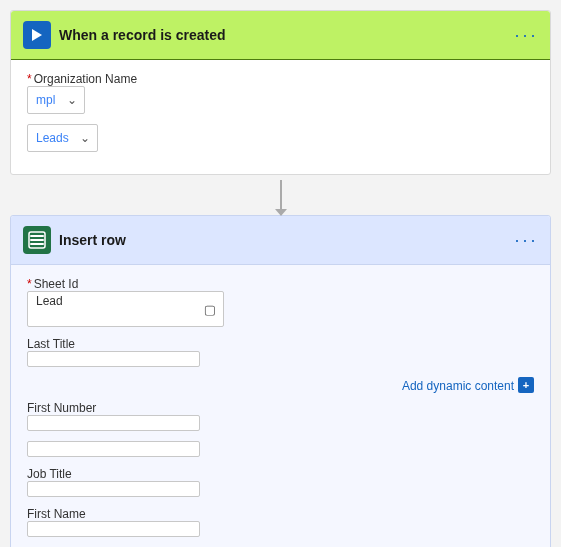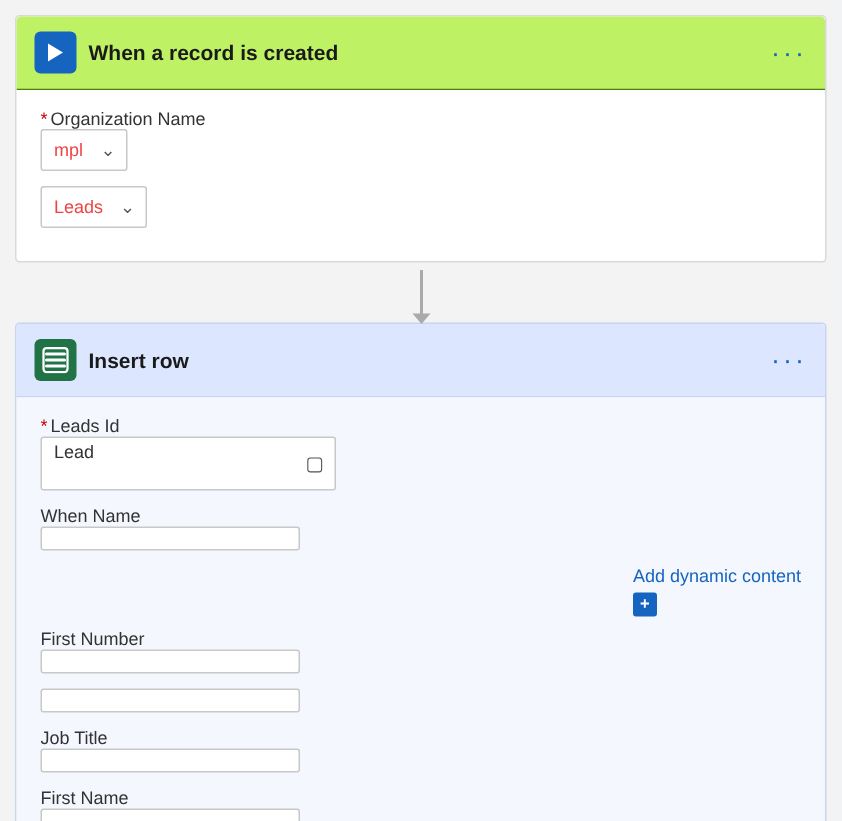--- a/index.html
+++ b/index.html
@@ -121,7 +121,7 @@
       border-radius: 2px;
       padding: 0 28px 0 8px;
       font-size: 12px;
-      color: #ef4444;
+      color: #3b82f6;
       background: #fff;
       appearance: none;
       cursor: pointer;

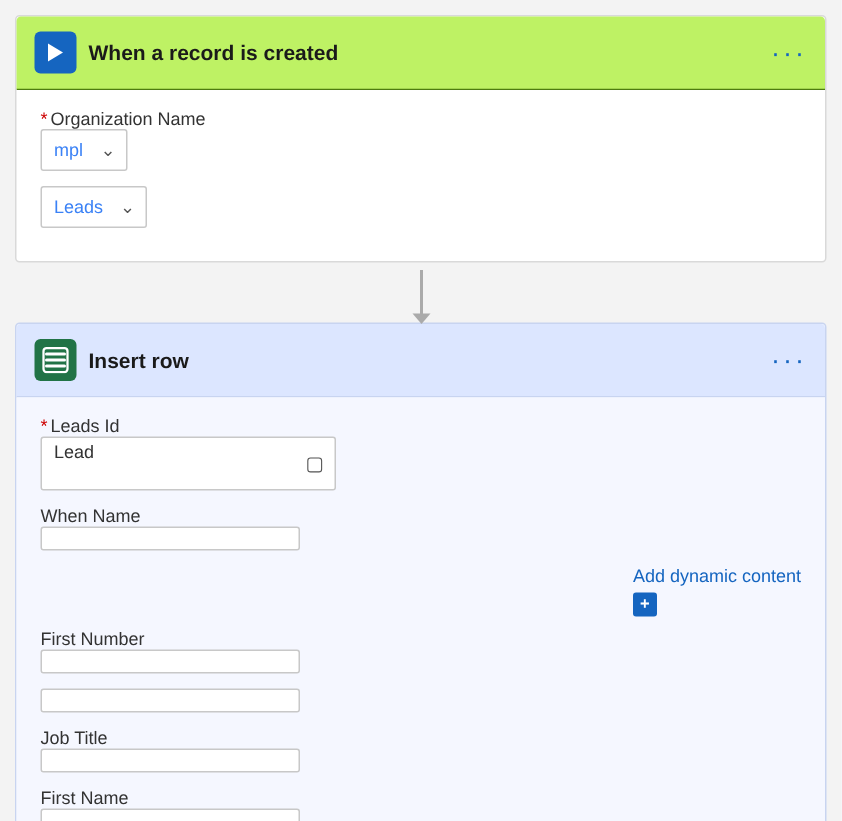--- a/index.html
+++ b/index.html
@@ -297,7 +297,7 @@
 
     <div class="form-row">
       <div class="form-label">
-        <span class="required-star">*</span><span>Leads Id</span>
+        <span class="required-star">*</span><span>Sheet Id</span>
       </div>
       <div class="sheet-id-wrapper">
         <input class="sheet-id-input" type="text" value="Lead" readonly="" style="">

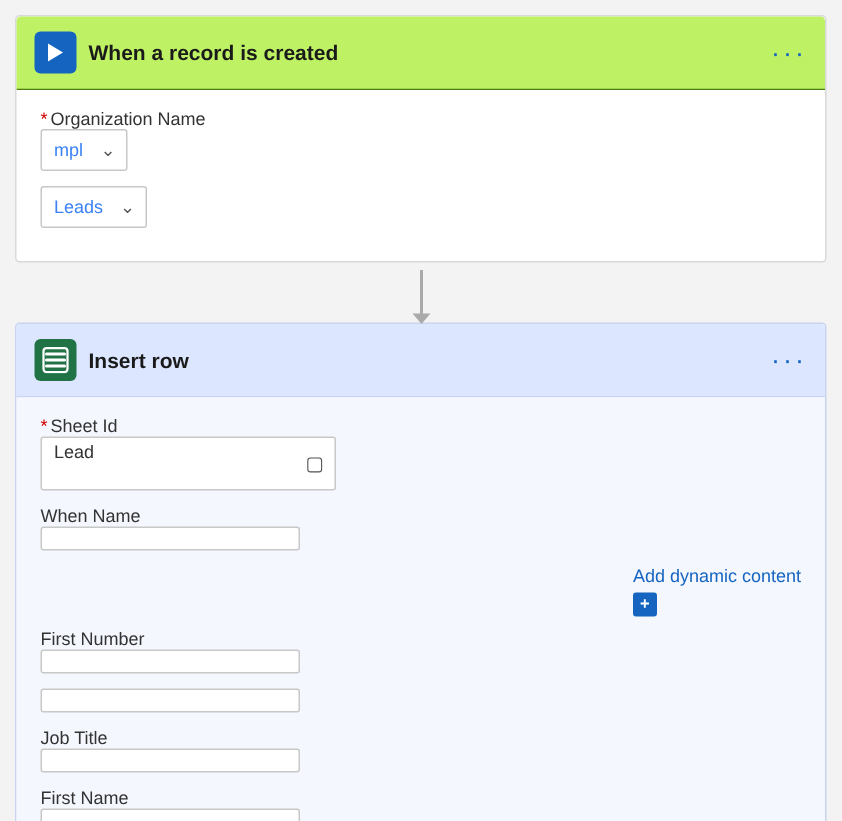--- a/index.html
+++ b/index.html
@@ -306,7 +306,7 @@
     </div>
 
     <div class="form-row">
-      <div class="form-label">When Name</div>
+      <div class="form-label">Last Title</div>
       <input class="form-control" type="text" value="" style="">
     </div>
 

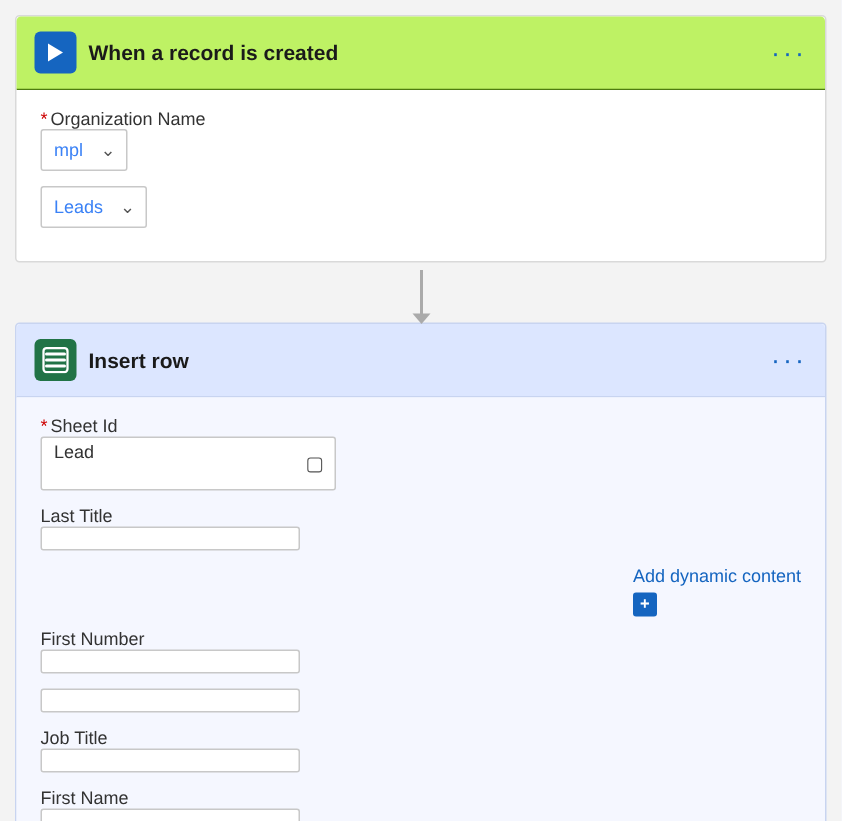--- a/index.html
+++ b/index.html
@@ -211,9 +211,8 @@
       font-size: 12px;
       cursor: pointer;
       display: flex;
-      align-items: flex-start;
+      align-items: flex-end;
       gap: 4px;
-      flex-direction: column;
     }
 
     .add-dynamic-badge {

